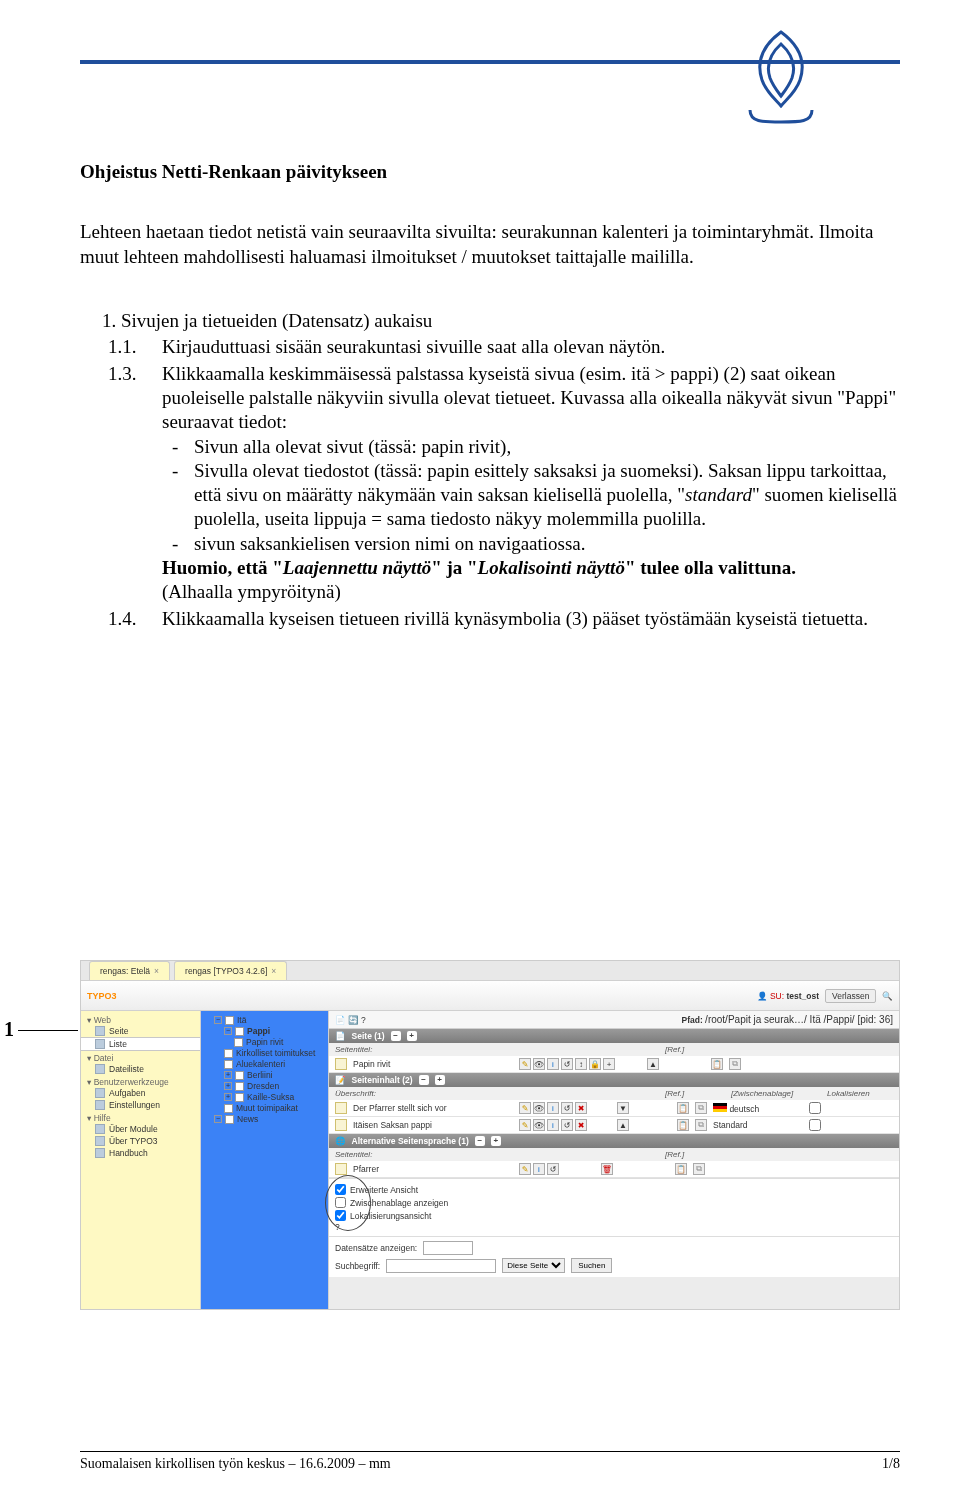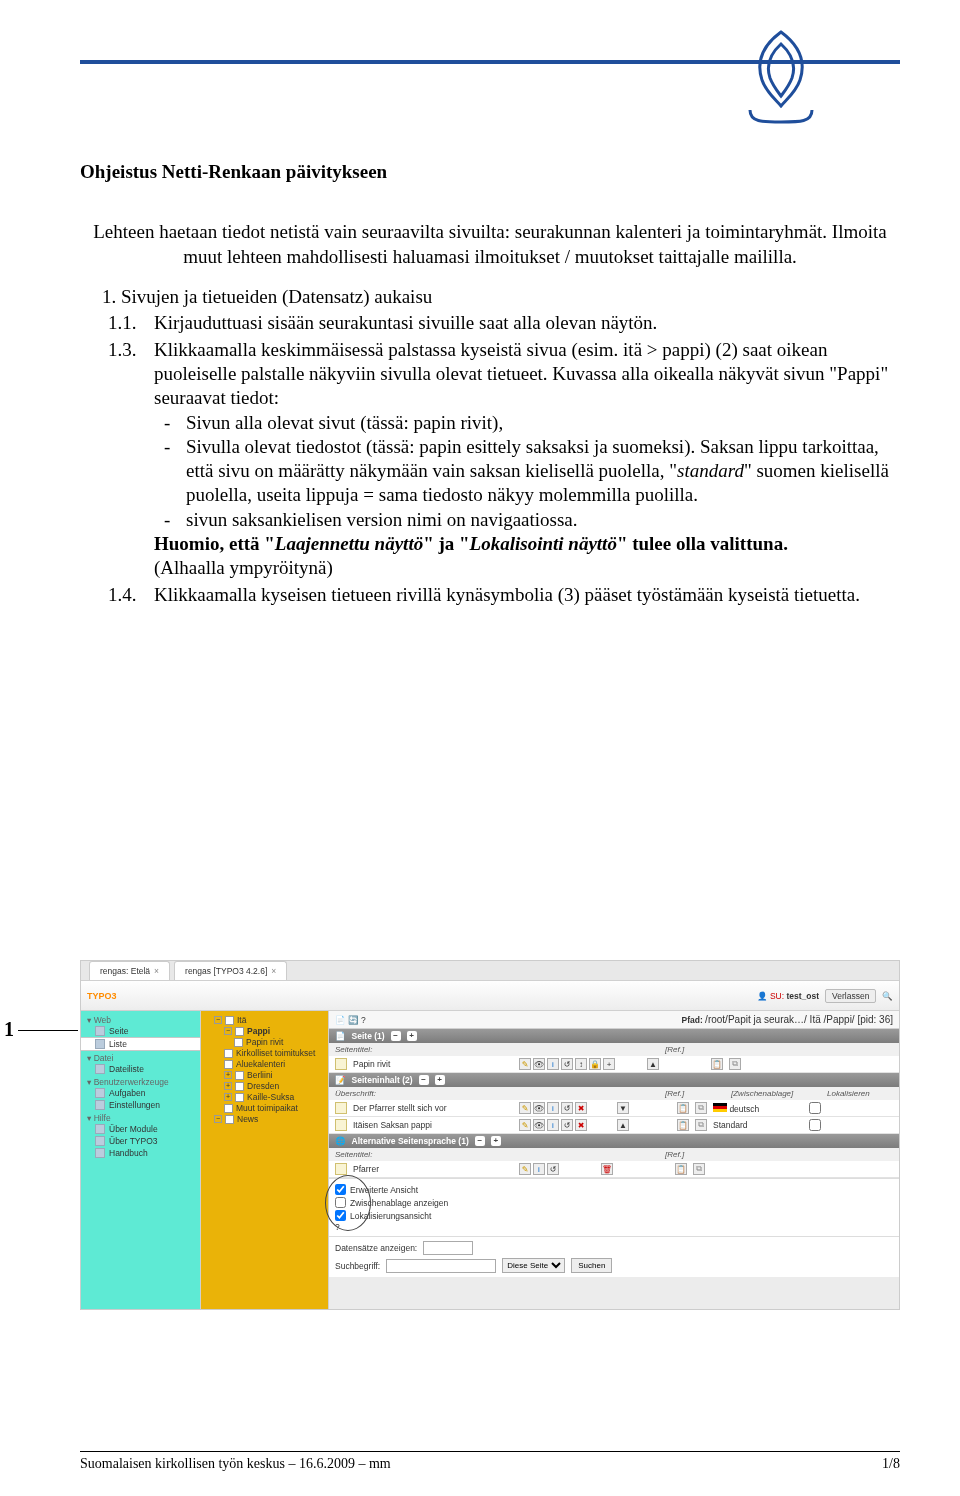--- a/index.html
+++ b/index.html
@@ -36,7 +36,7 @@
     line-height: 1.28;
   }
   .doc-title { font-weight: bold; margin-bottom: 36px; }
-  .intro { margin-bottom: 16px; text-align: center; }
+  .intro { margin-bottom: 40px; }
   .section-head { margin: 2px 0 2px 22px; }
   .ol1 { list-style: none; padding-left: 46px; }
   .ol1 > li { position: relative; padding-left: 28px; margin-bottom: 2px; }

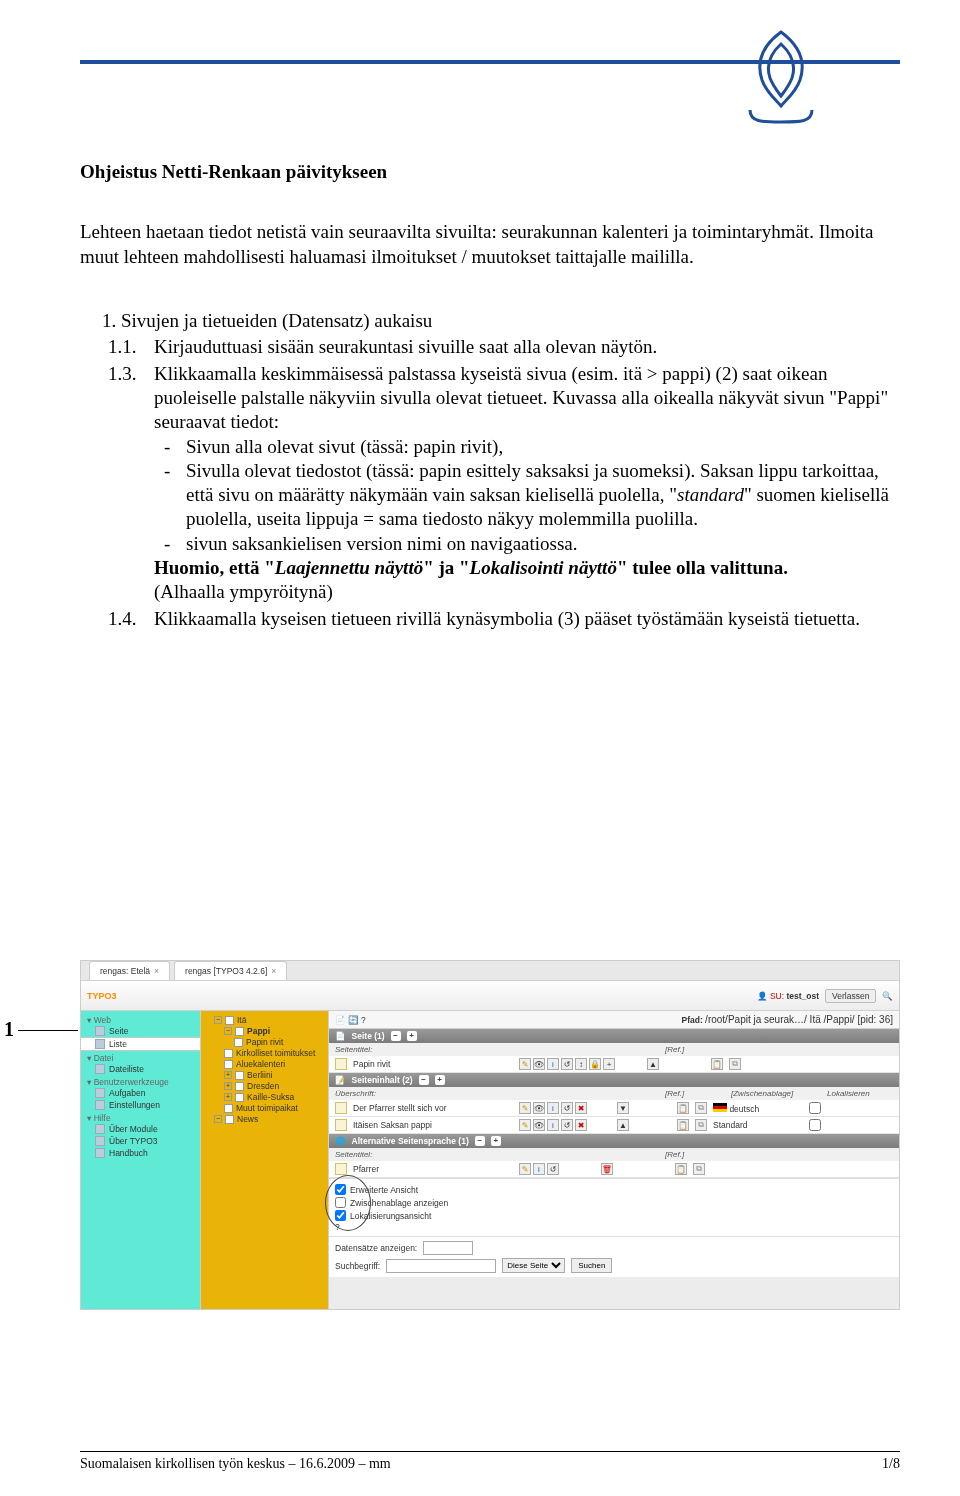--- a/index.html
+++ b/index.html
@@ -39,7 +39,7 @@
   .intro { margin-bottom: 40px; }
   .section-head { margin: 2px 0 2px 22px; }
   .ol1 { list-style: none; padding-left: 46px; }
-  .ol1 > li { position: relative; padding-left: 28px; margin-bottom: 2px; }
+  .ol1 > li { position: relative; padding-left: 36px; margin-bottom: 2px; }
   .ol1 > li .num { position: absolute; left: -18px; }
   .ul2 { list-style: none; padding-left: 32px; }
   .ul2 > li { position: relative; padding-left: 0; }

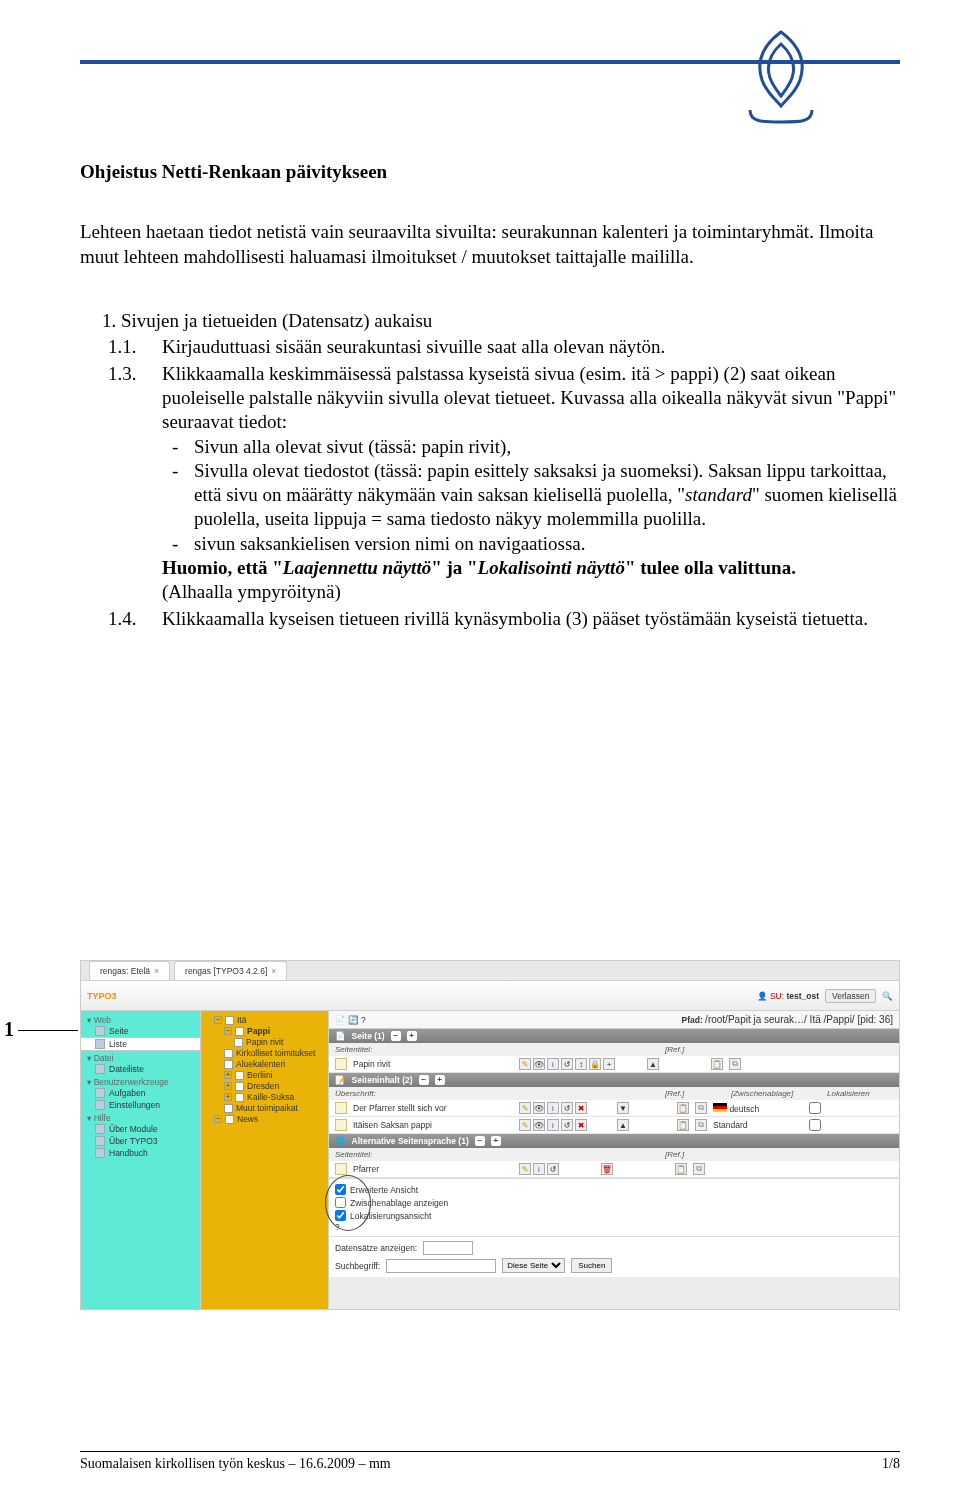--- a/index.html
+++ b/index.html
@@ -110,7 +110,7 @@
     border-bottom: 1px solid #d0d0d0;
   }
   .ss-tab {
-    background: #ffffff;
+    background: #fef9c3;
     border: 1px solid #ccc;
     border-bottom: none;
     padding: 4px 10px;

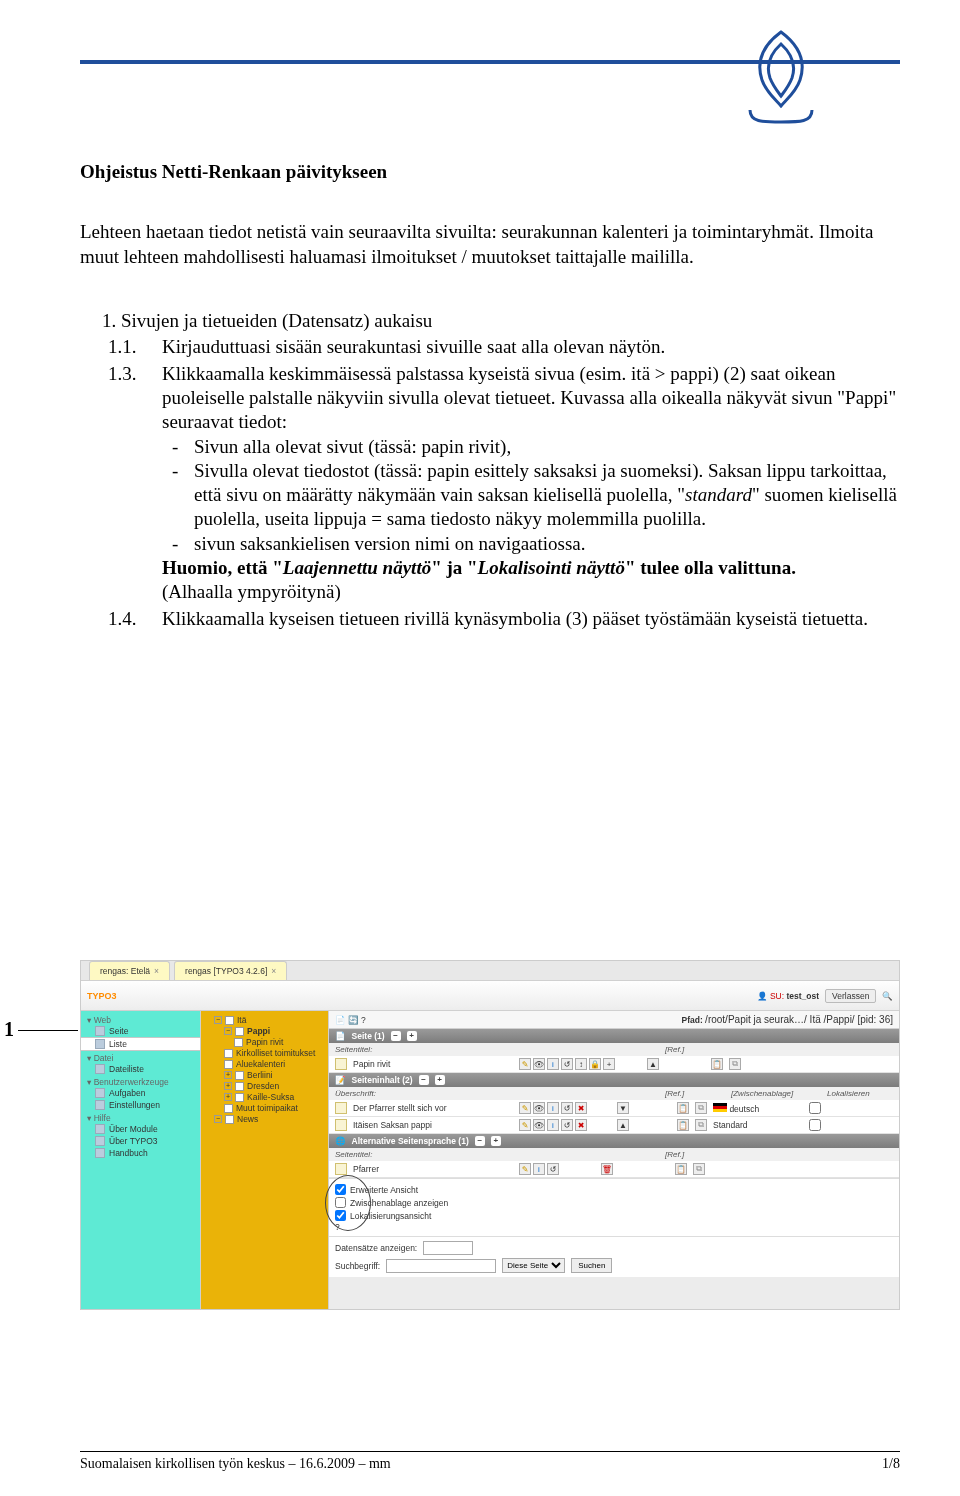--- a/index.html
+++ b/index.html
@@ -135,7 +135,7 @@
   .ss-body { display: flex; height: calc(100% - 38px); }
   .ss-left {
     width: 120px;
-    background: #5eead4;
+    background: #fef9c3;
     border-right: 1px solid #d0d0d0;
     padding: 2px 0;
   }

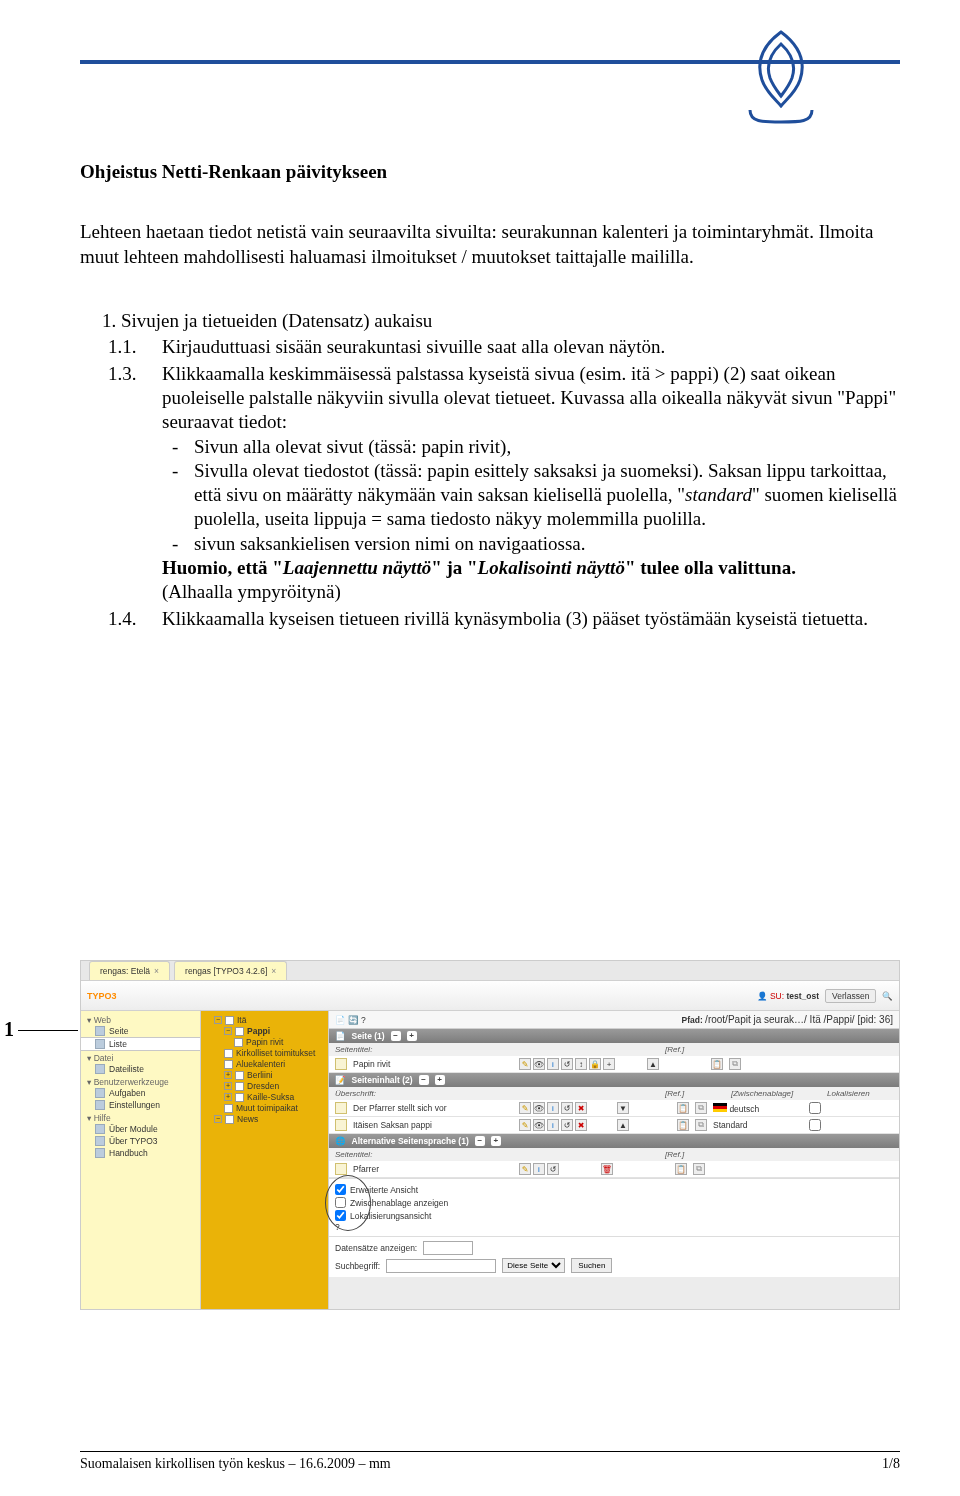--- a/index.html
+++ b/index.html
@@ -145,7 +145,7 @@
   .ss-left .ic { width: 10px; height: 10px; background: #bcd; border: 1px solid #9ab; }
   .ss-tree {
     width: 128px;
-    background: #eab308;
+    background: #3b82f6;
     border-right: 1px solid #d0d0d0;
     padding: 4px 3px;
     font-size: 8.5px;

